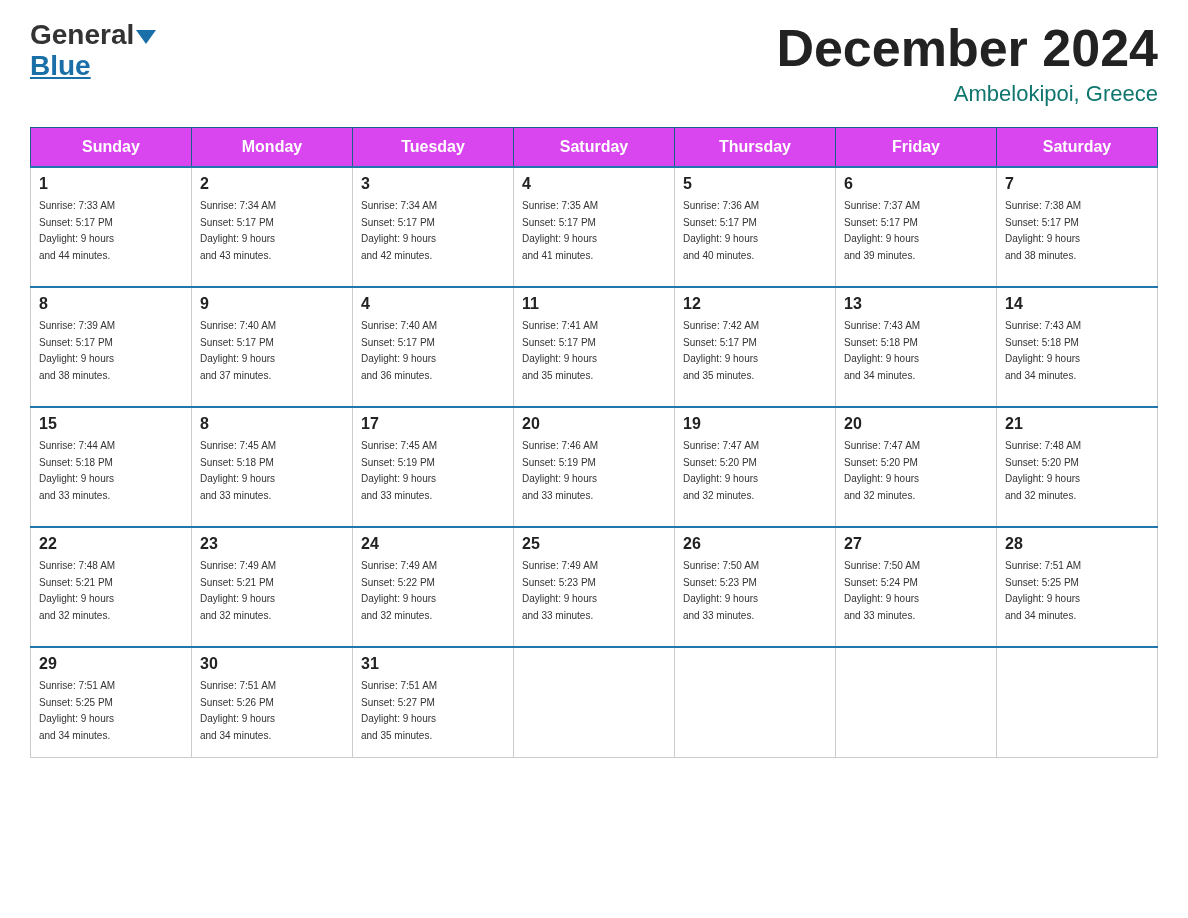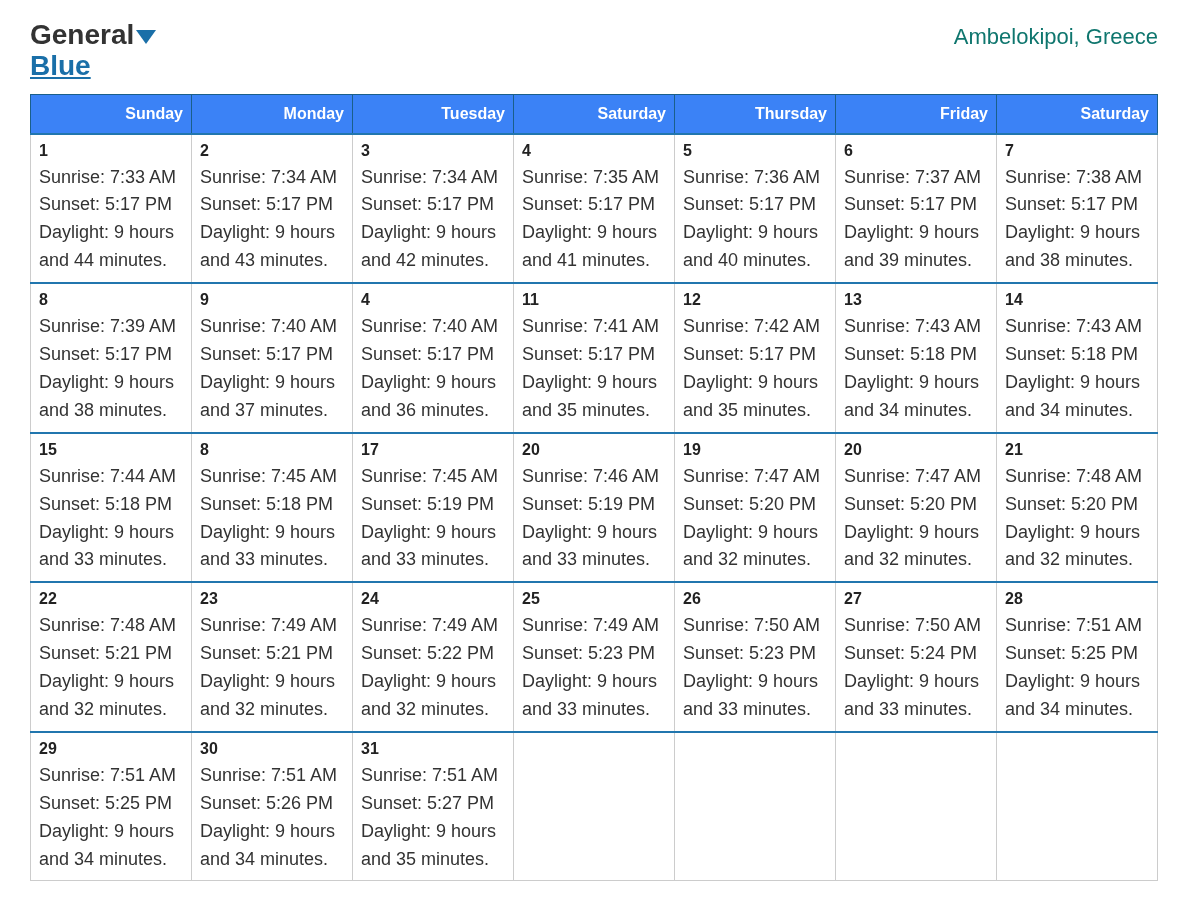--- a/index.html
+++ b/index.html
@@ -14,7 +14,7 @@
       display: flex;
       justify-content: space-between;
       align-items: flex-start;
-      margin-bottom: 12px;
+      margin-bottom: 20px;
     }
     .logo {
       display: flex;

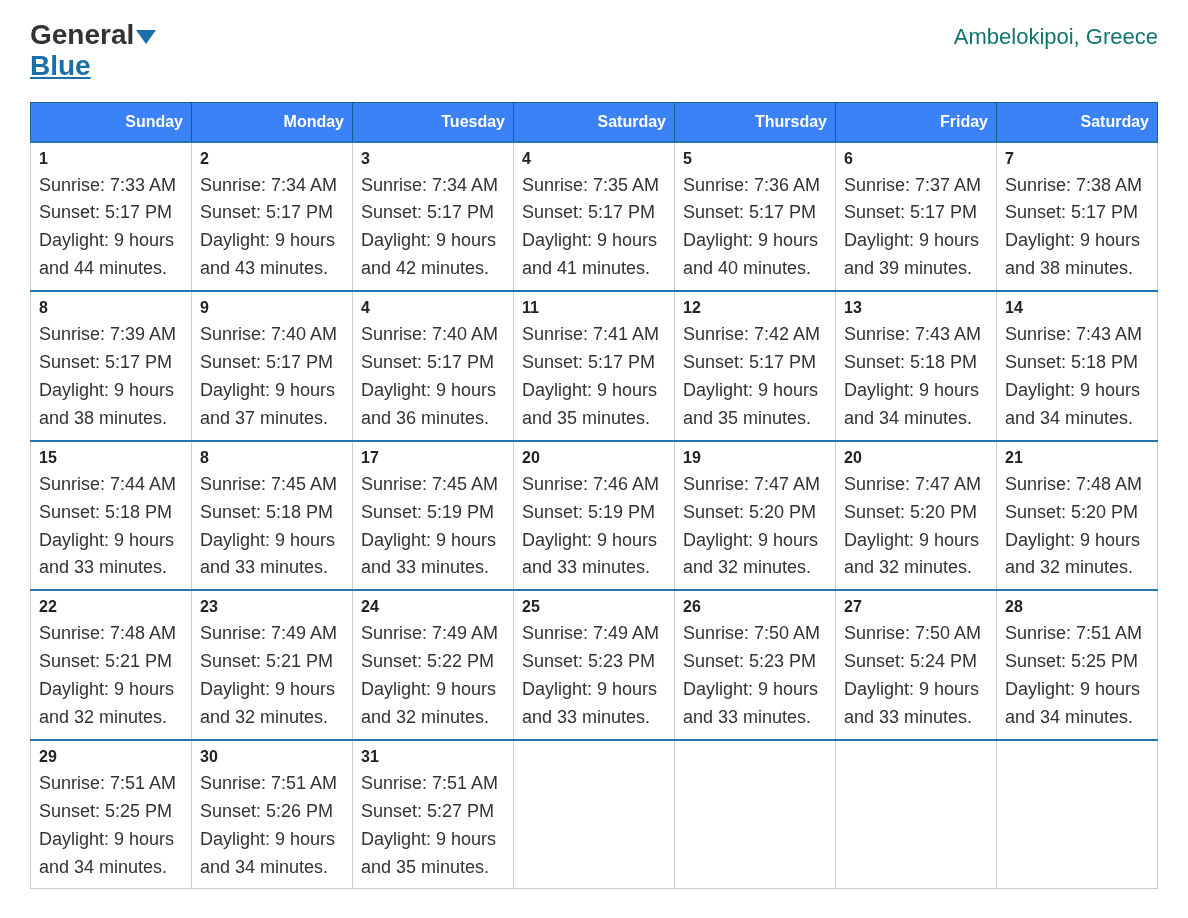--- a/index.html
+++ b/index.html
@@ -103,6 +103,7 @@
     </div>
   </div>
   <div class="header-right">
+    <div class="month-title">December 2024</div>
     <div class="location">Ambelokipoi, Greece</div>
   </div>
 </div>

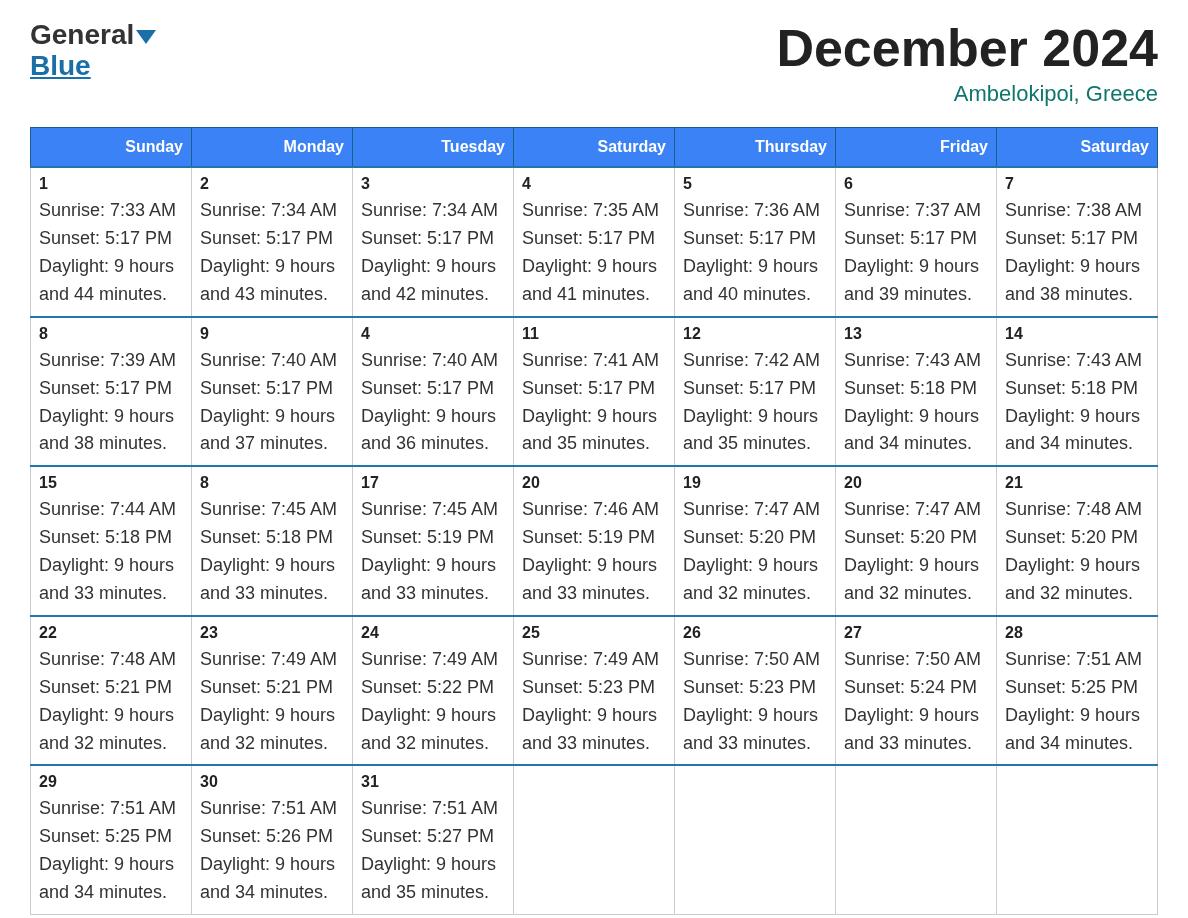--- a/index.html
+++ b/index.html
@@ -59,12 +59,12 @@
       table-layout: fixed;
     }
     thead tr th {
-      background-color: #3b82f6;
+      background-color: #d946ef;
       color: #fff;
       font-size: 16px;
       font-weight: bold;
       padding: 10px 8px;
-      text-align: right;
+      text-align: center;
       border: 1px solid #1a5f8a;
     }
     tbody tr td {

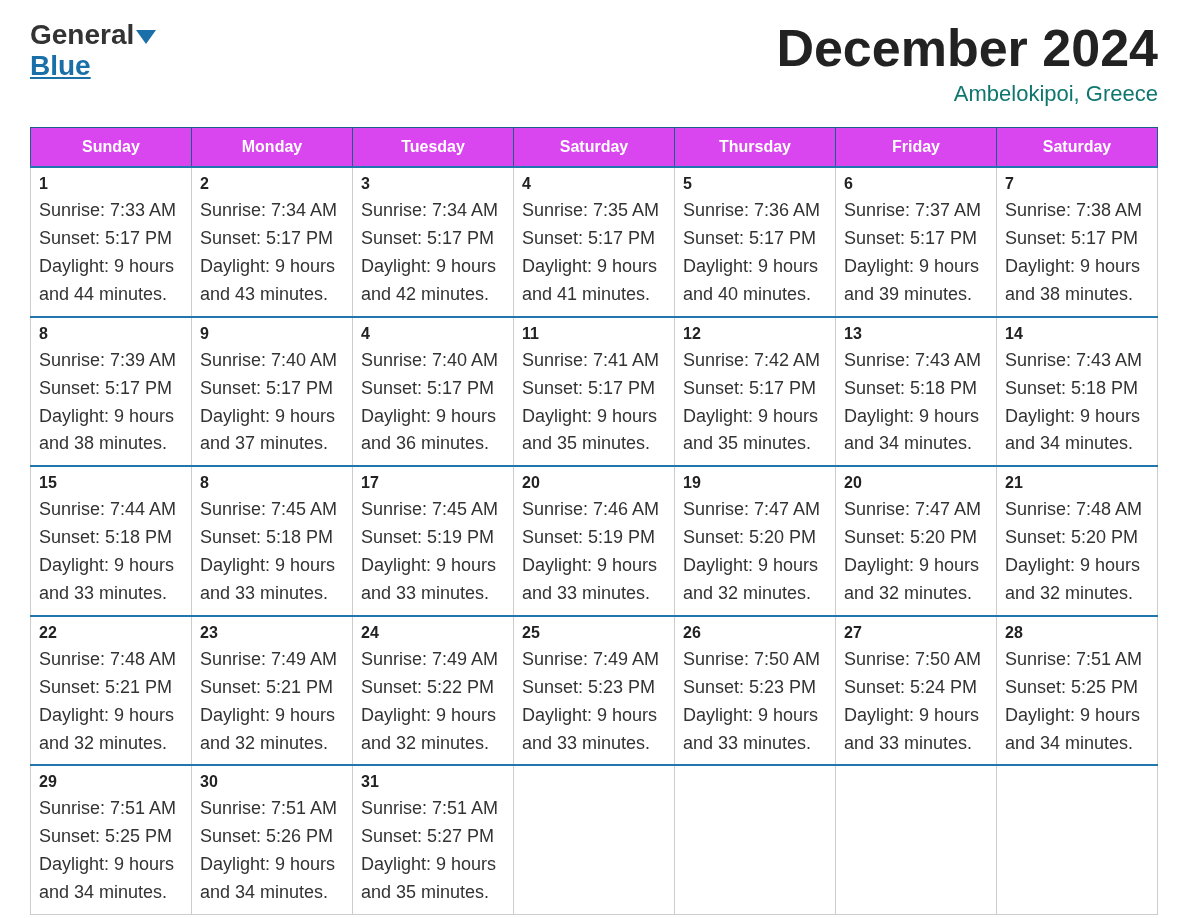--- a/index.html
+++ b/index.html
@@ -84,7 +84,7 @@
       margin-bottom: 4px;
     }
     .day-info {
-      font-size: 18px;
+      font-size: 10px;
       color: #333;
       line-height: 1.55;
     }

